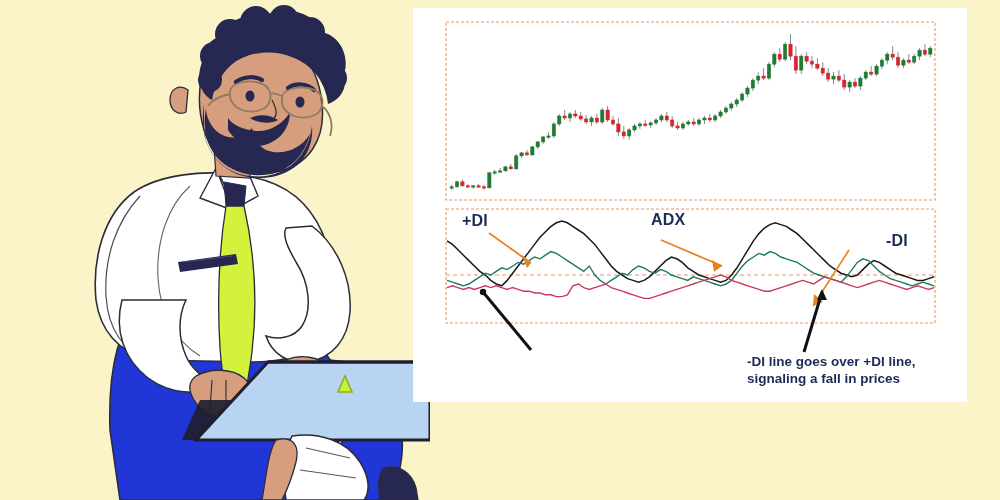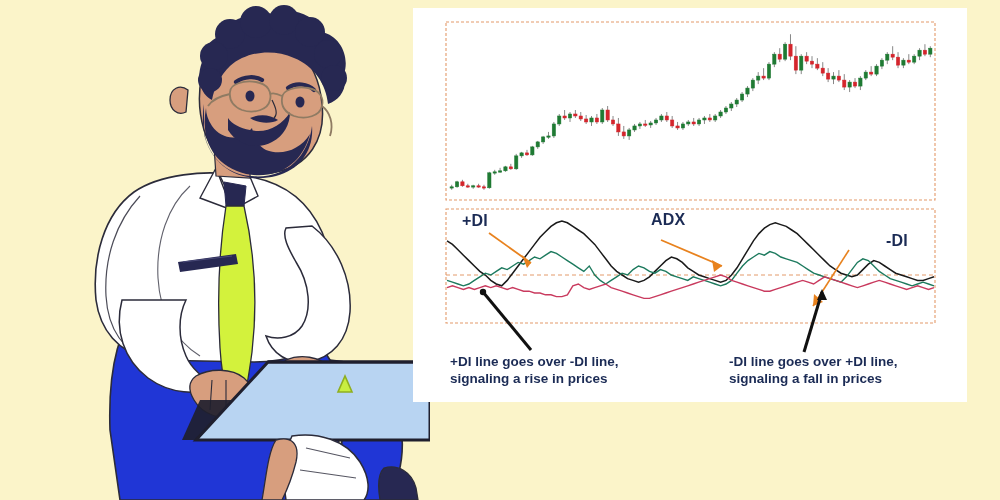--- a/index.html
+++ b/index.html
@@ -385,8 +385,6 @@
   <div id="lbl-adx" class="lbl">ADX</div>
   <div id="lbl-ndi" class="lbl">-DI</div>
 
-  <div id="cap-left" class="cap">+DI line goes over -DI line,
-signaling a rise in prices</div>
   <div id="cap-right" class="cap">-DI line goes over +DI line,
 signaling a fall in prices</div>
 

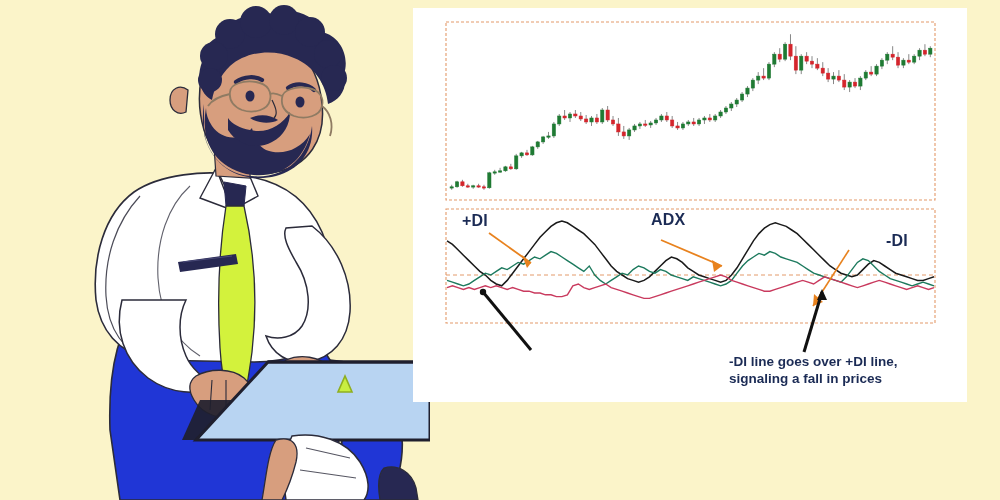--- a/index.html
+++ b/index.html
@@ -18,7 +18,7 @@
   .cap{position:absolute;color:#1b2b55;font-size:13.5px;font-weight:bold;
        line-height:17px;white-space:pre-line;}
   #cap-left{left:450px;top:353px;}
-  #cap-right{left:729px;top:353px;}
+  #cap-right{left:747px;top:353px;}
 </style>
 </head>
 <body>

